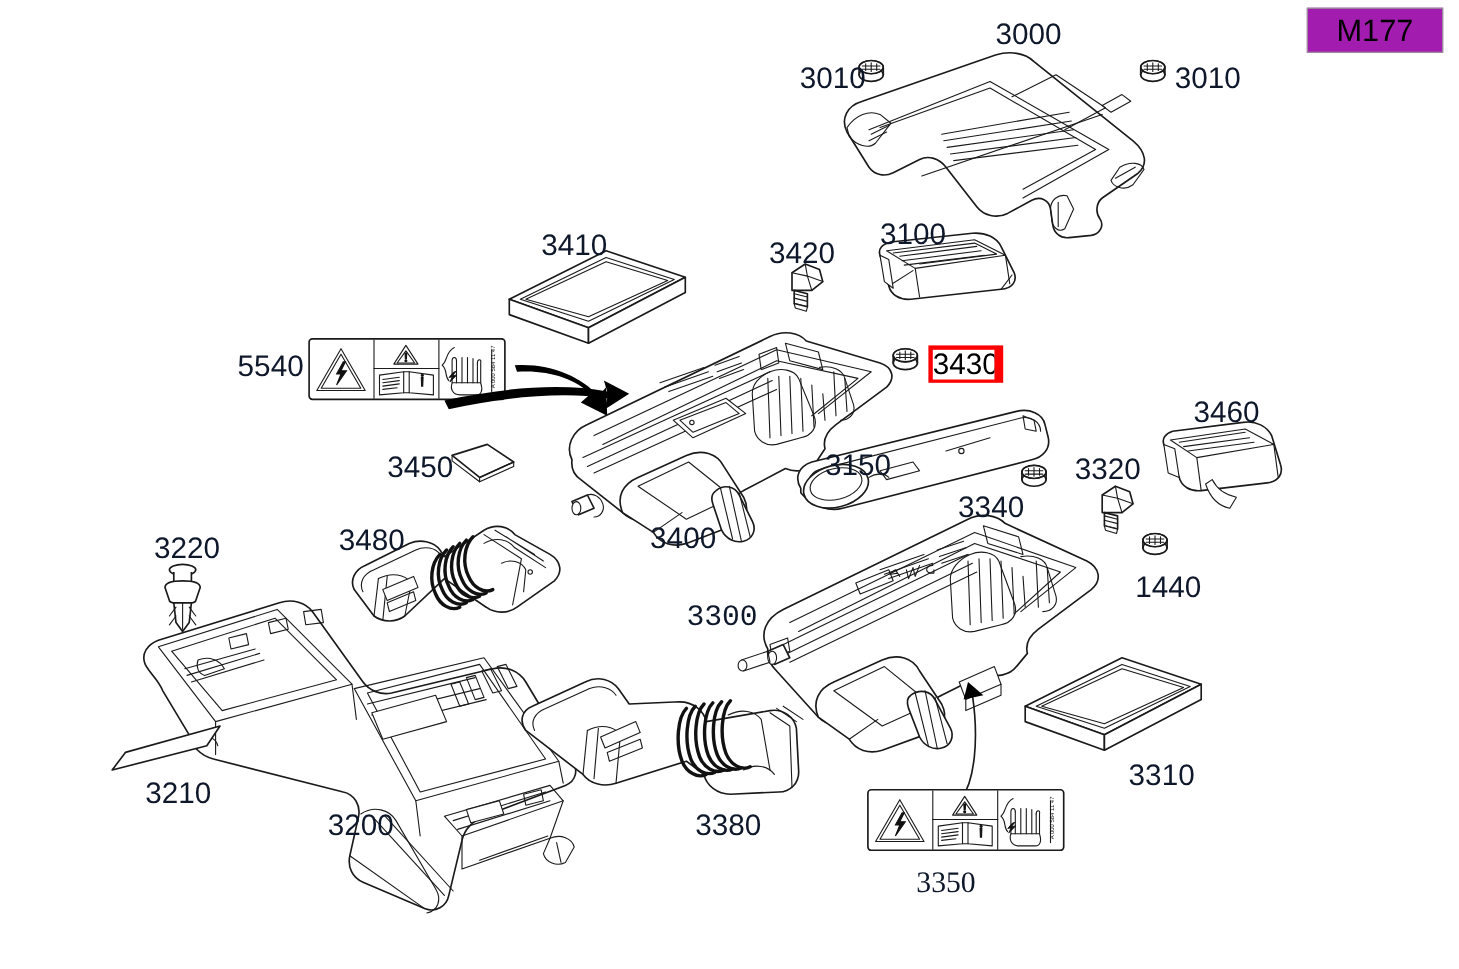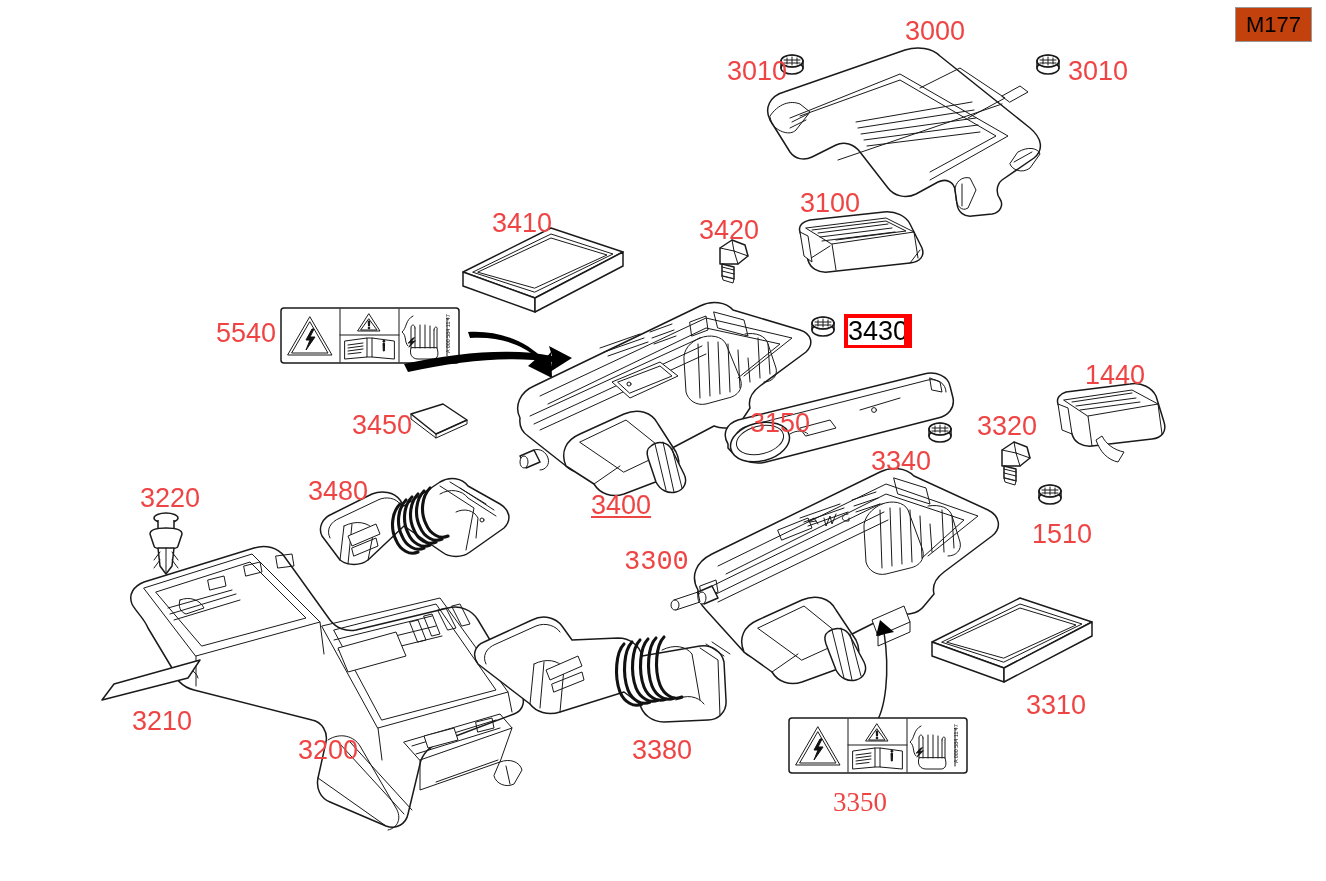--- a/index.html
+++ b/index.html
@@ -6,7 +6,7 @@
   body{width:1326px;height:881px;position:relative;overflow:hidden;
        font-family:"Liberation Sans",sans-serif;color:#000;}
   #stage{position:absolute;left:0;top:0;width:1326px;height:881px;}
-  .lbl{position:absolute;font-size:27px;letter-spacing:0px;color:#ef4444;white-space:nowrap;line-height:1;}
+  .lbl{position:absolute;font-size:27px;letter-spacing:0px;color:#0f172a;white-space:nowrap;line-height:1;}
   .hlbox{position:absolute;background:#ff0000;}
   .hltxt{position:absolute;background:#ffffff;color:#000;font-size:27px;line-height:1;white-space:nowrap;overflow:hidden;}
   #mbox{position:absolute;right:14px;top:7px;border:1px solid #999;background:#c2410c;

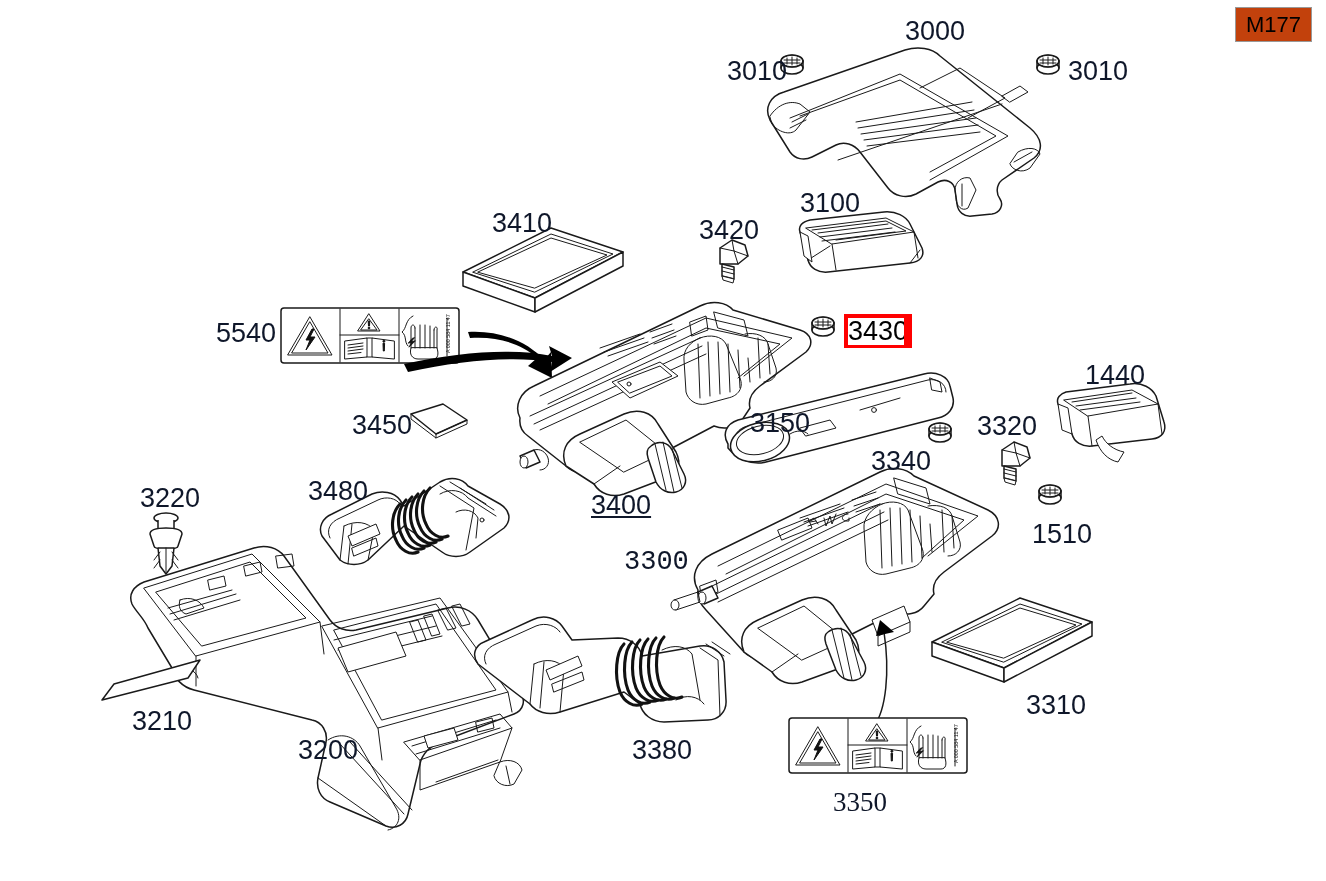--- a/index.html
+++ b/index.html
@@ -9,8 +9,8 @@
   .lbl{position:absolute;font-size:27px;letter-spacing:0px;color:#0f172a;white-space:nowrap;line-height:1;}
   .hlbox{position:absolute;background:#ff0000;}
   .hltxt{position:absolute;background:#ffffff;color:#000;font-size:27px;line-height:1;white-space:nowrap;overflow:hidden;}
-  #mbox{position:absolute;right:14px;top:7px;border:1px solid #999;background:#c2410c;
-        padding:5px 10px;font-size:22px;line-height:1.05;}
+  #mbox{position:absolute;right:14px;top:7px;border:1px solid #999;background:#a21caf;
+        padding:5px 26px;font-size:28px;line-height:1.05;}
   svg.art{position:absolute;left:0;top:0;width:1326px;height:881px;overflow:visible;}
   .ln{fill:none;stroke:#1a1a1a;stroke-width:1.5;stroke-linejoin:round;stroke-linecap:round;}
   .lnT{fill:none;stroke:#1a1a1a;stroke-width:1;stroke-linejoin:round;stroke-linecap:round;}

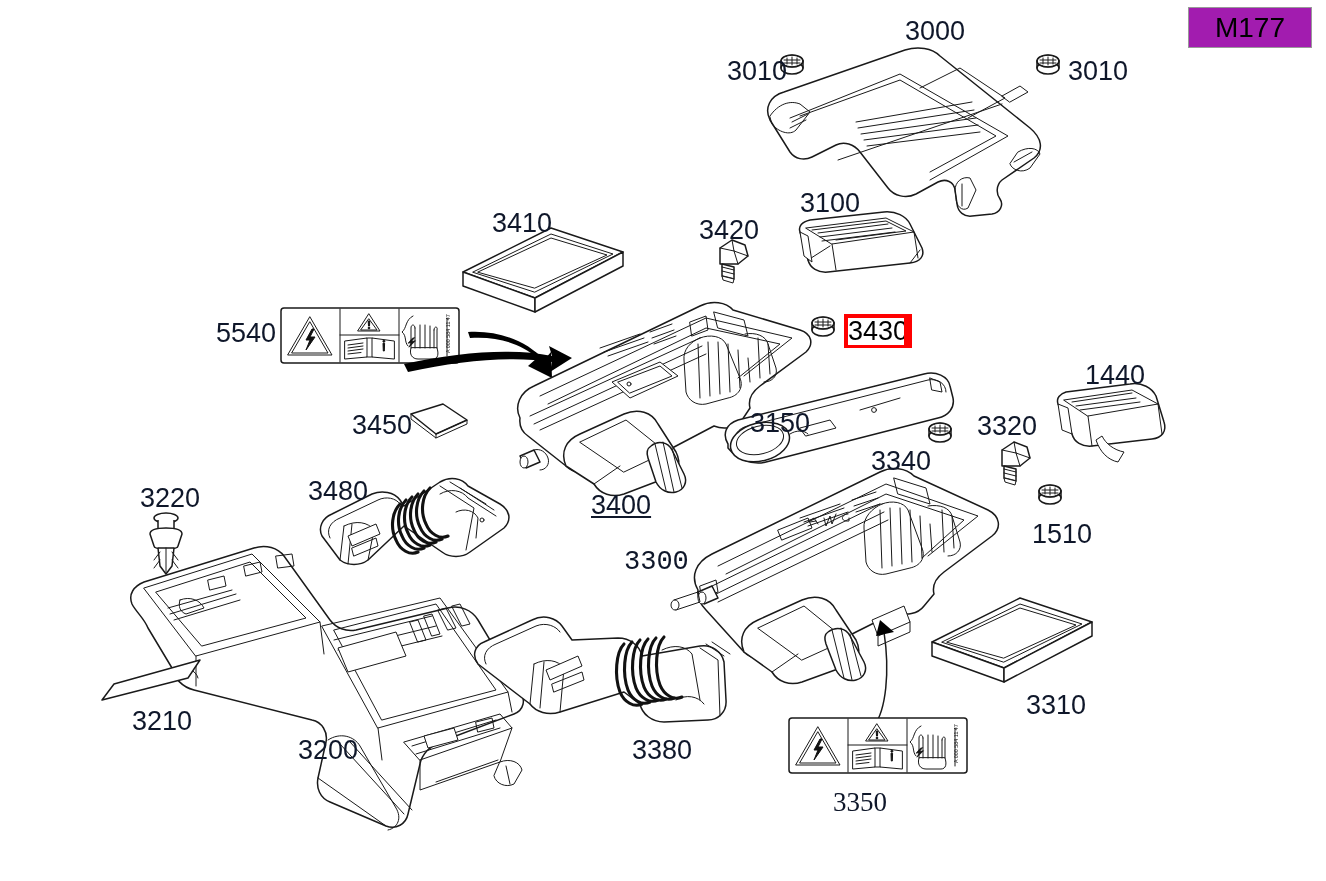--- a/index.html
+++ b/index.html
@@ -368,7 +368,7 @@
   <div class="lbl" style="left:905px;top:18px;">3000</div>
   <div class="lbl" style="left:727px;top:58px;">3010</div>
   <div class="lbl" style="left:1068px;top:58px;">3010</div>
-  <div class="lbl" style="left:800px;top:190px;">3100</div>
+  <div class="lbl" style="left:800px;top:200px;">3100</div>
   <div class="lbl" style="left:492px;top:210px;text-align:center;">3410</div>
   <div class="lbl" style="left:699px;top:217px;">3420</div>
   <div class="lbl" style="left:216px;top:320px;">5540</div>

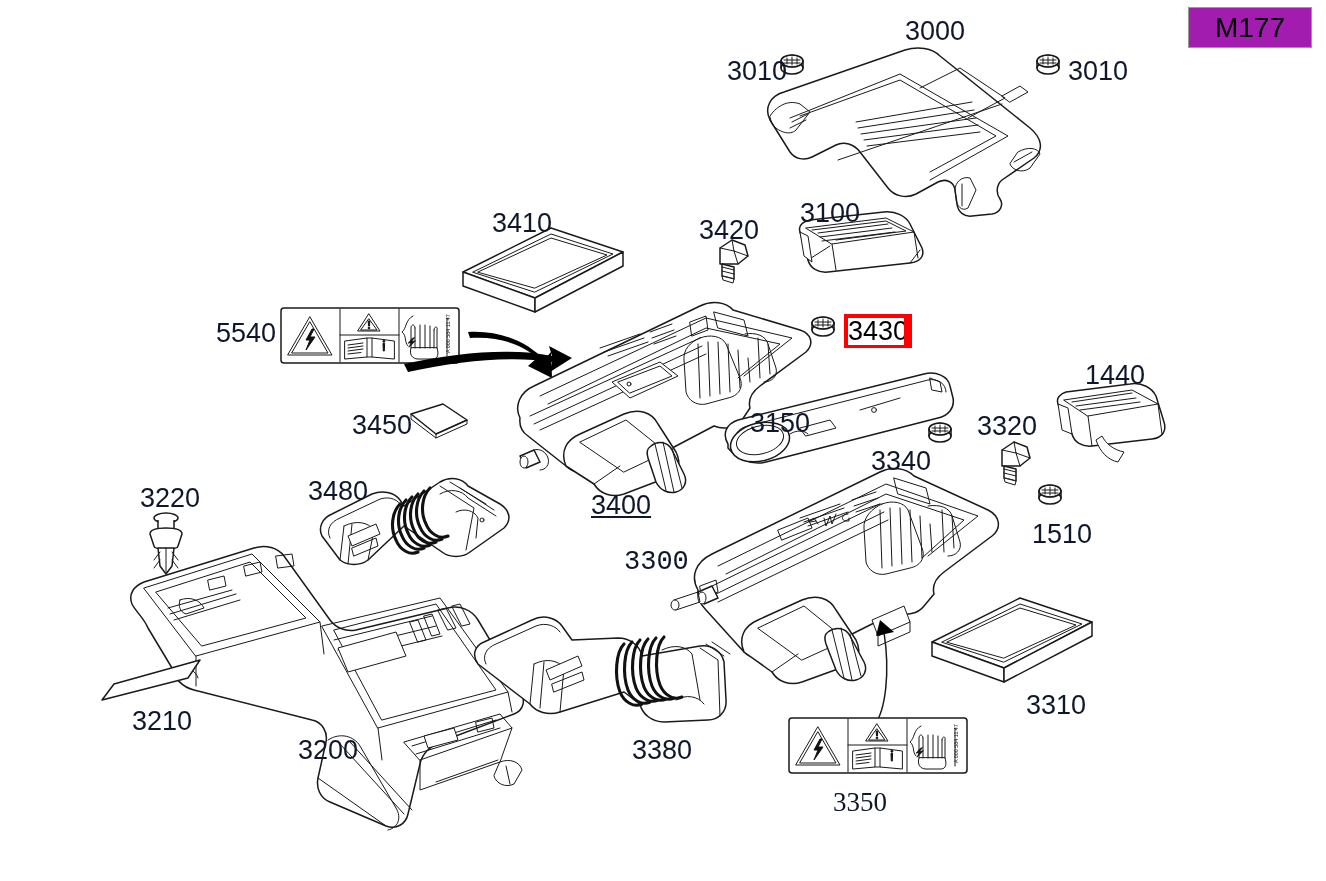--- a/index.html
+++ b/index.html
@@ -377,7 +377,7 @@
   <div class="hltxt" style="left:848px;top:318px;width:56px;height:27px;">3430</div>
 
   <div class="lbl" style="left:352px;top:412px;">3450</div>
-  <div class="lbl" style="left:1085px;top:362px;">1440</div>
+  <div class="lbl" style="left:1085px;top:362px;">3460</div>
   <div class="lbl" style="left:591px;top:492px;text-decoration:underline;">3400</div>
   <div class="lbl" style="left:750px;top:410px;">3150</div>
   <div class="lbl" style="left:977px;top:413px;">3320</div>

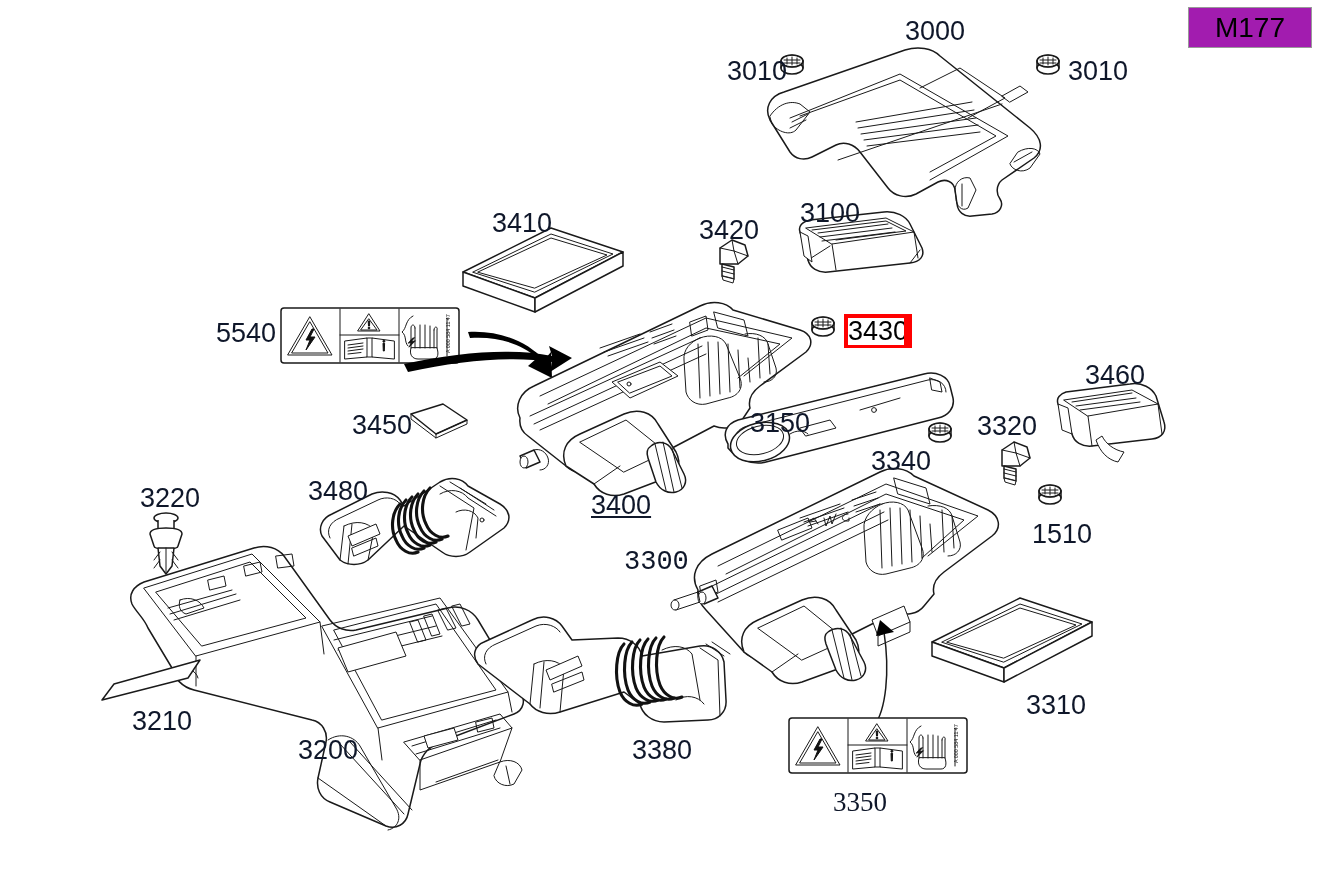--- a/index.html
+++ b/index.html
@@ -378,7 +378,7 @@
 
   <div class="lbl" style="left:352px;top:412px;">3450</div>
   <div class="lbl" style="left:1085px;top:362px;">3460</div>
-  <div class="lbl" style="left:591px;top:492px;text-decoration:underline;">3400</div>
+  <div class="lbl" style="left:591px;top:476px;">3400</div>
   <div class="lbl" style="left:750px;top:410px;">3150</div>
   <div class="lbl" style="left:977px;top:413px;">3320</div>
   <div class="lbl" style="left:871px;top:448px;">3340</div>

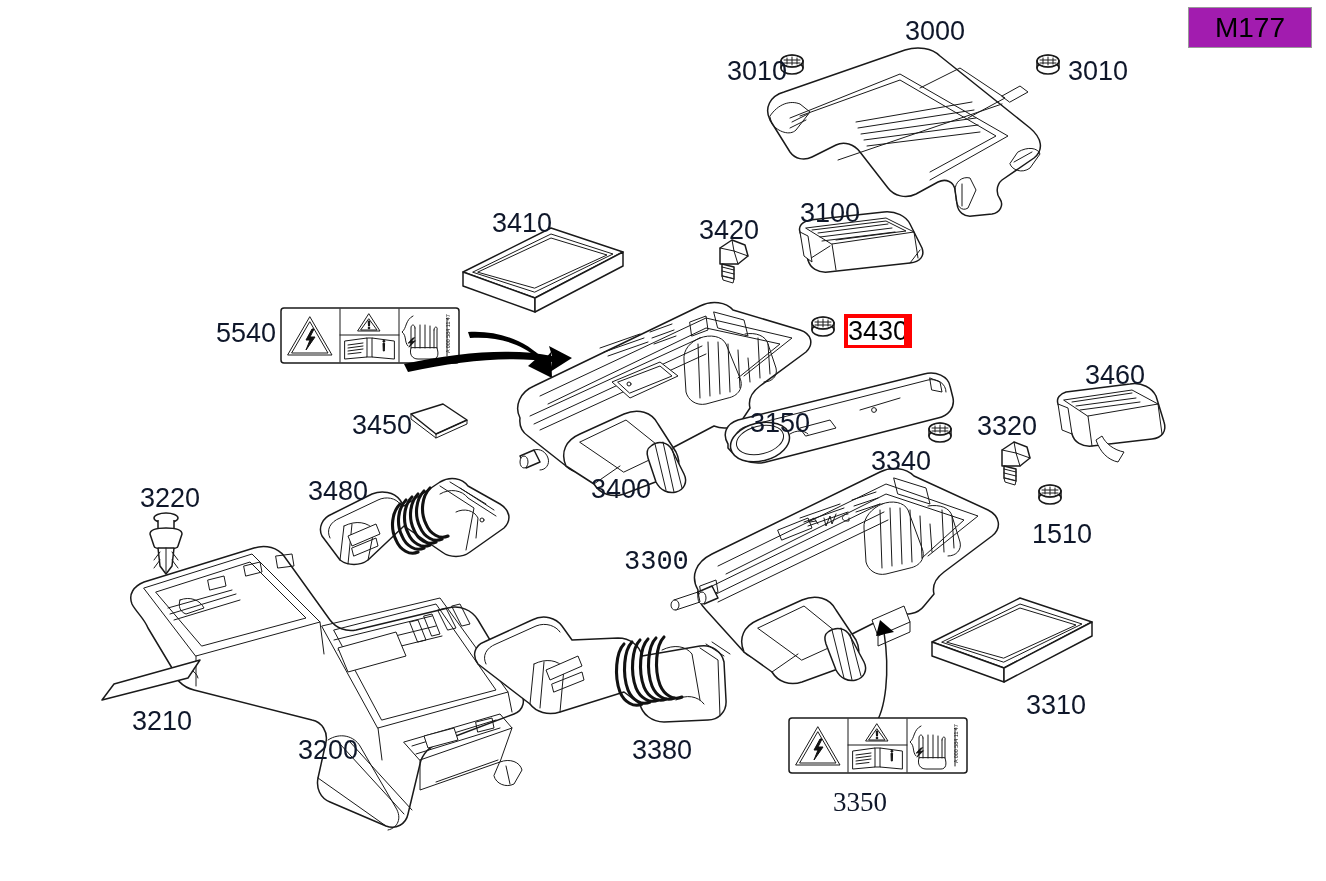--- a/index.html
+++ b/index.html
@@ -382,7 +382,7 @@
   <div class="lbl" style="left:750px;top:410px;">3150</div>
   <div class="lbl" style="left:977px;top:413px;">3320</div>
   <div class="lbl" style="left:871px;top:448px;">3340</div>
-  <div class="lbl" style="left:1032px;top:521px;">1510</div>
+  <div class="lbl" style="left:1032px;top:521px;">1440</div>
   <div class="lbl" style="left:624px;top:549px;font-family:Liberation Mono, monospace;">3300</div>
   <div class="lbl" style="left:140px;top:485px;">3220</div>
   <div class="lbl" style="left:308px;top:478px;">3480</div>

